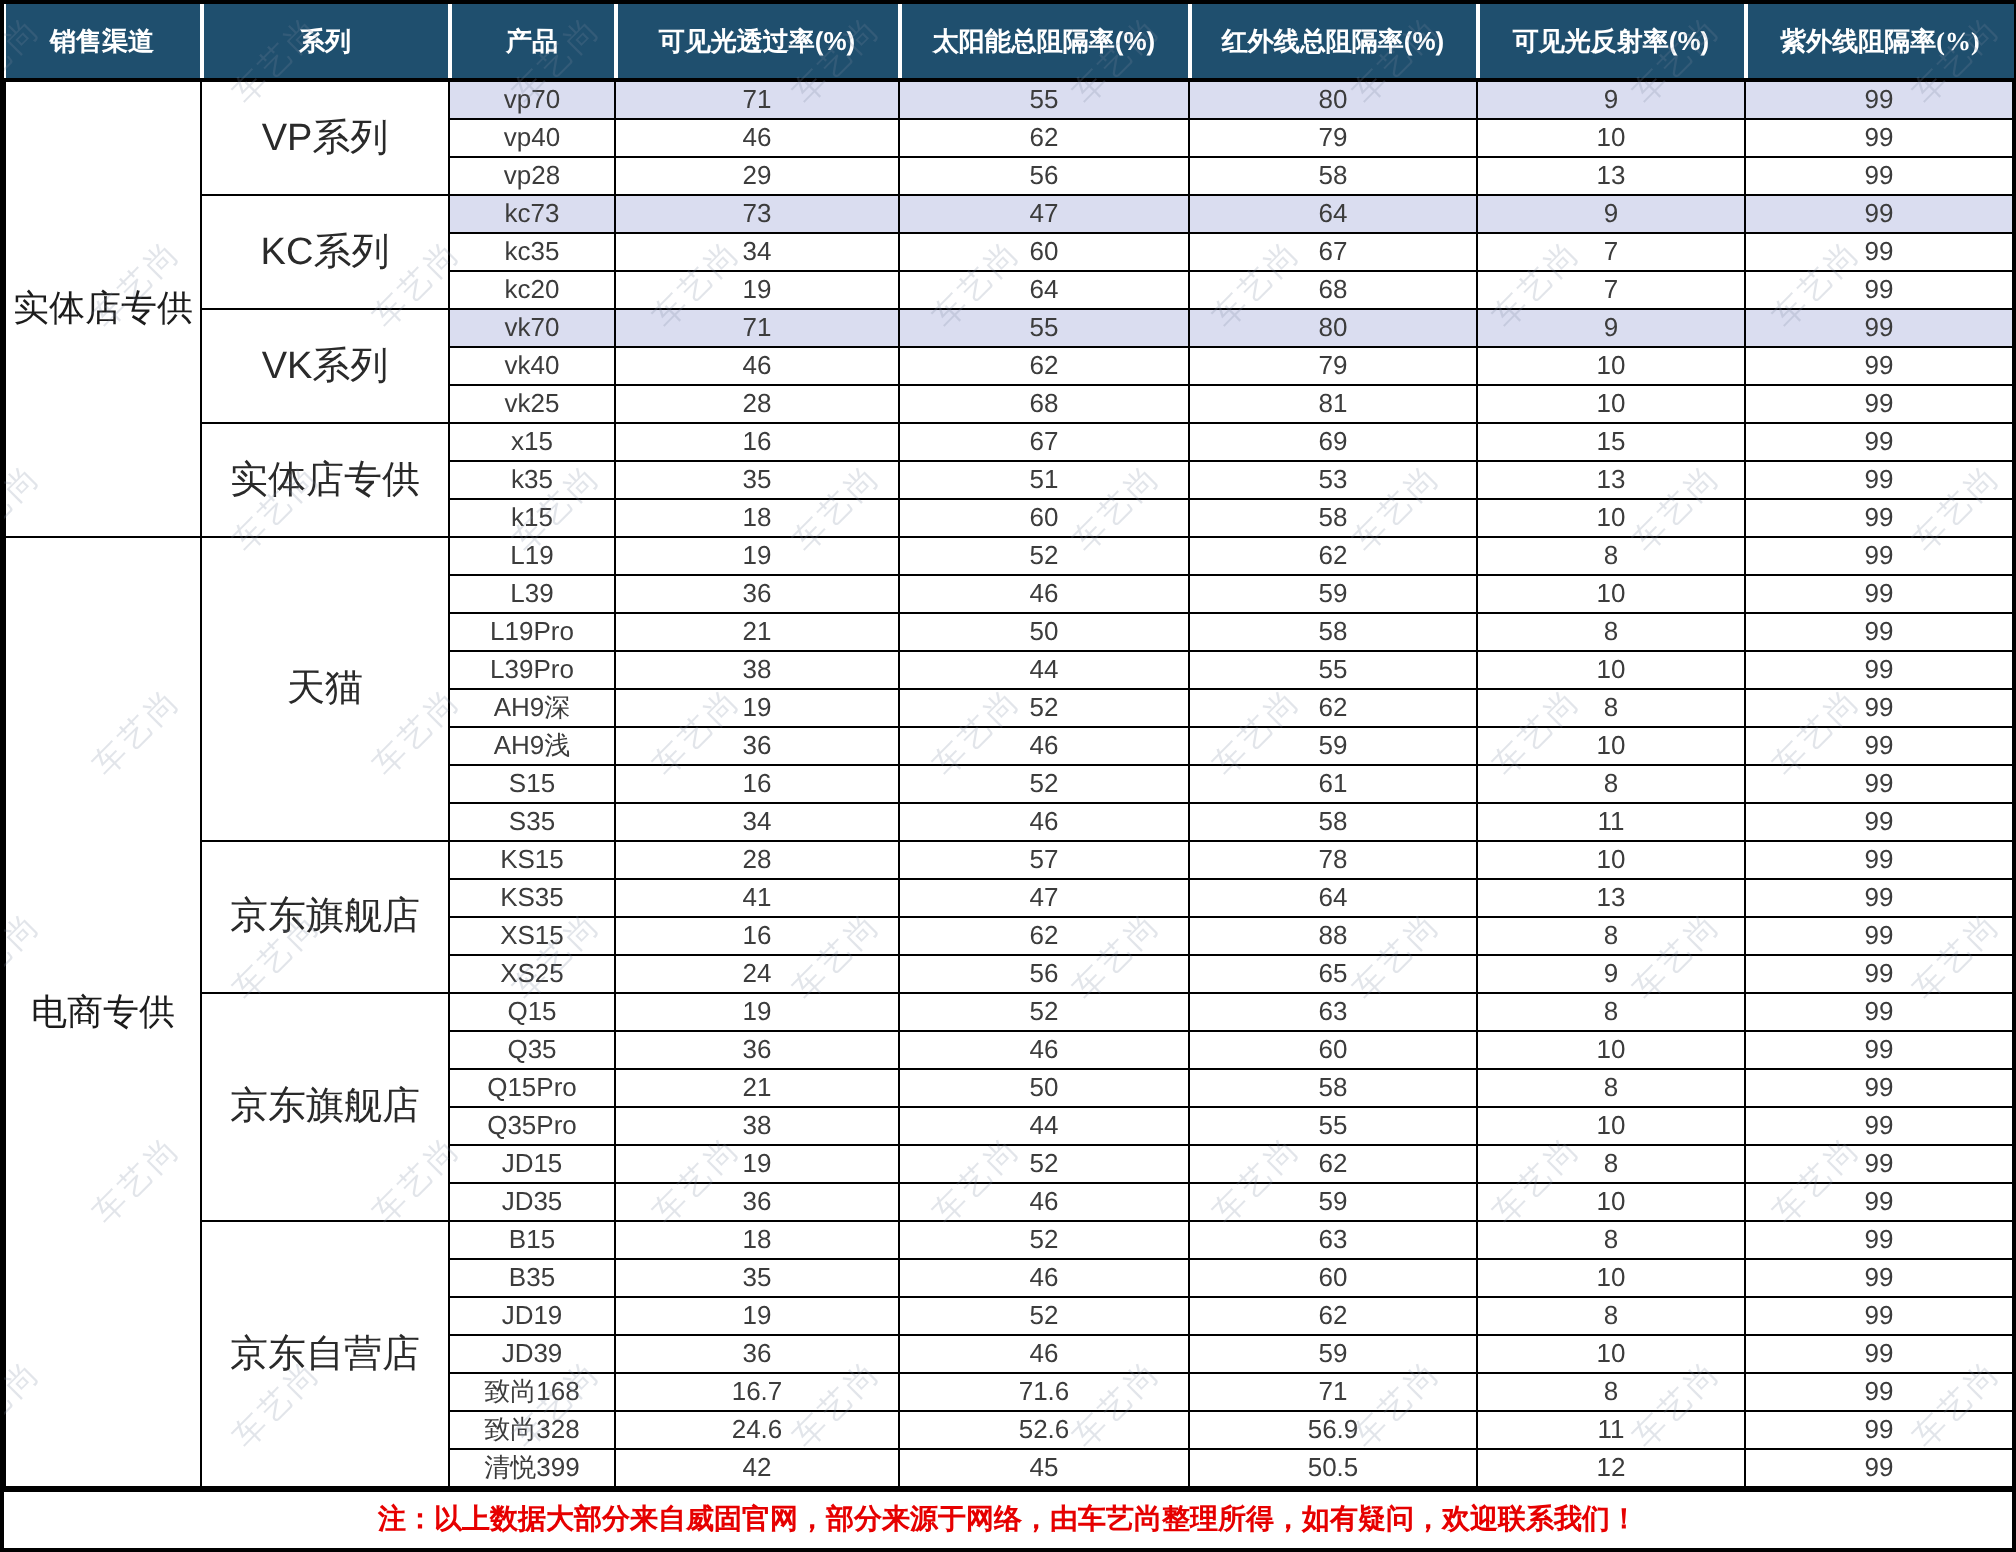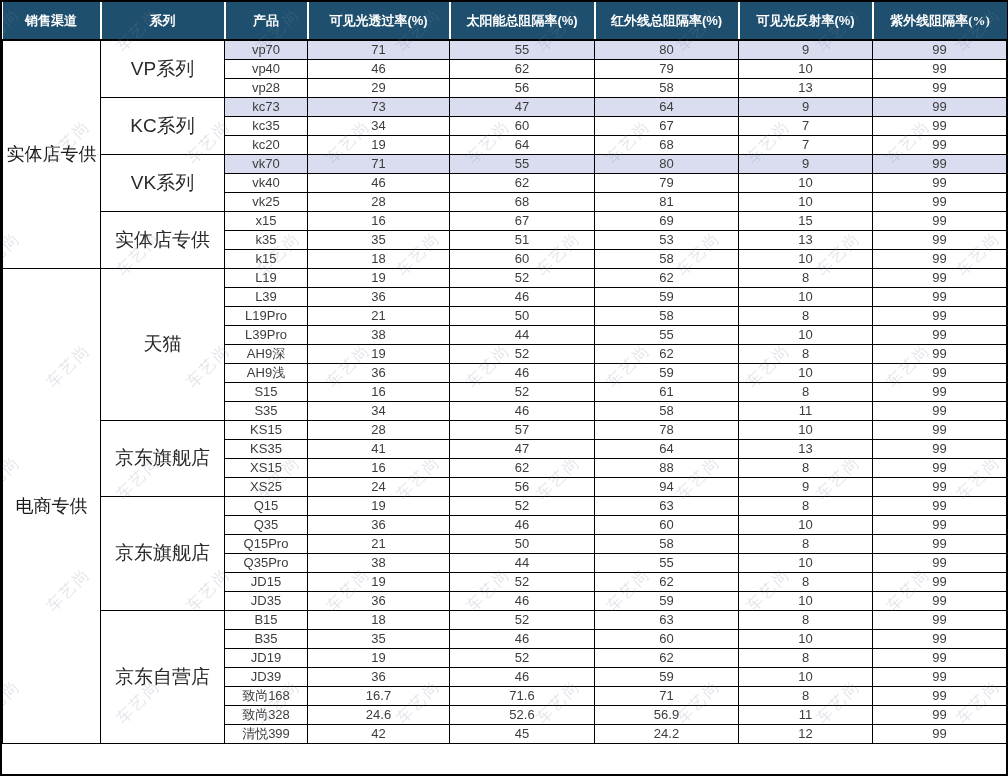--- a/index.html
+++ b/index.html
@@ -281,7 +281,7 @@
           <td class="product-cell">XS25</td>
           <td class="value-cell">24</td>
           <td class="value-cell">56</td>
-          <td class="value-cell">94</td>
+          <td class="value-cell">65</td>
           <td class="value-cell">9</td>
           <td class="value-cell">99</td>
         </tr>

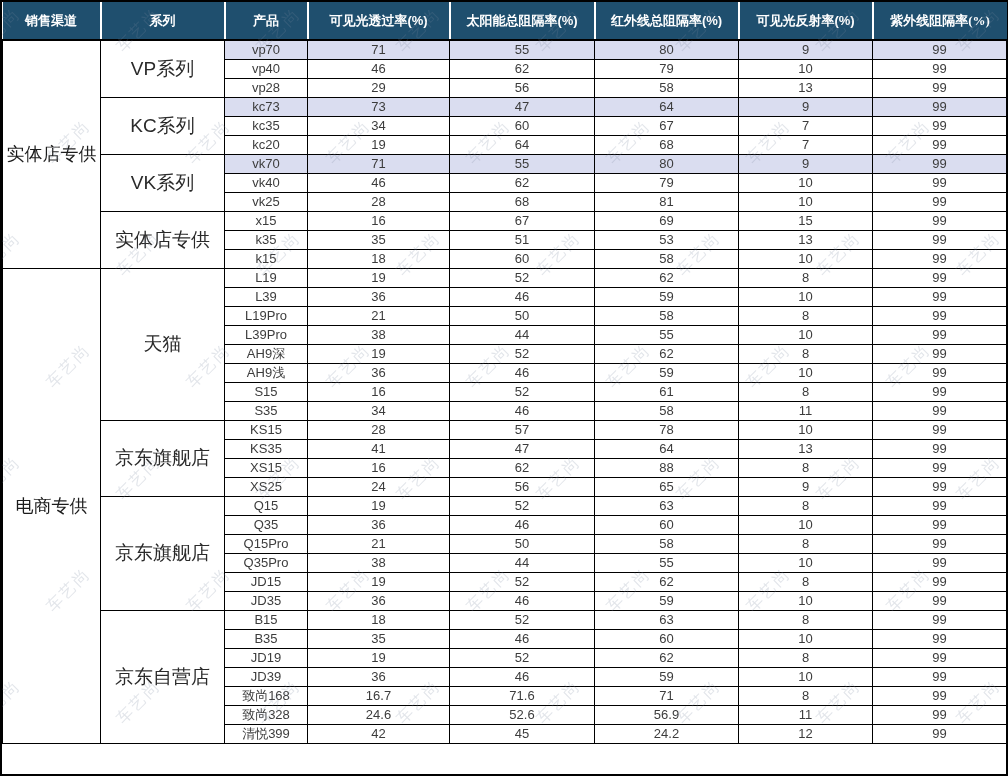--- a/index.html
+++ b/index.html
@@ -387,7 +387,7 @@
           <td class="product-cell">清悦399</td>
           <td class="value-cell">42</td>
           <td class="value-cell">45</td>
-          <td class="value-cell">24.2</td>
+          <td class="value-cell">50.5</td>
           <td class="value-cell">12</td>
           <td class="value-cell">99</td>
         </tr>

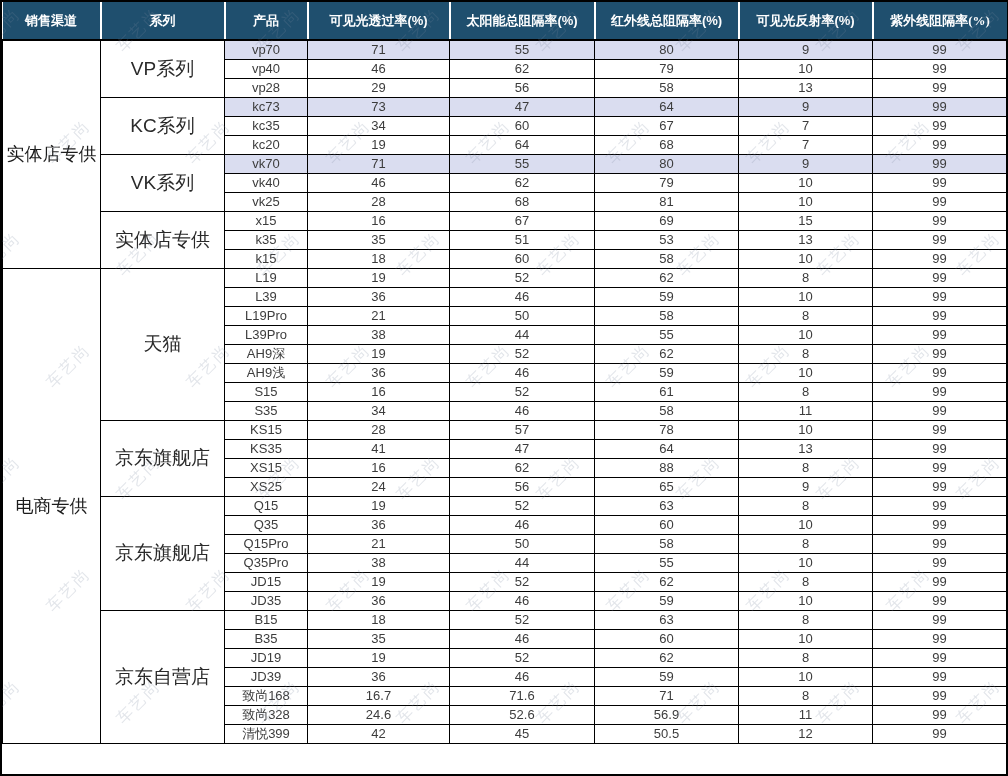--- a/index.html
+++ b/index.html
@@ -393,6 +393,7 @@
         </tr>
       </tbody>
   </table>
+  <div class="note">注：以上数据大部分来自威固官网，部分来源于网络，由车艺尚整理所得，如有疑问，欢迎联系我们！</div>
   <div class="watermark-layer">
       <span class="wm" style="left: -30px; top: 18px;">车艺尚</span>
       <span class="wm" style="left: 110px; top: 18px;">车艺尚</span>

